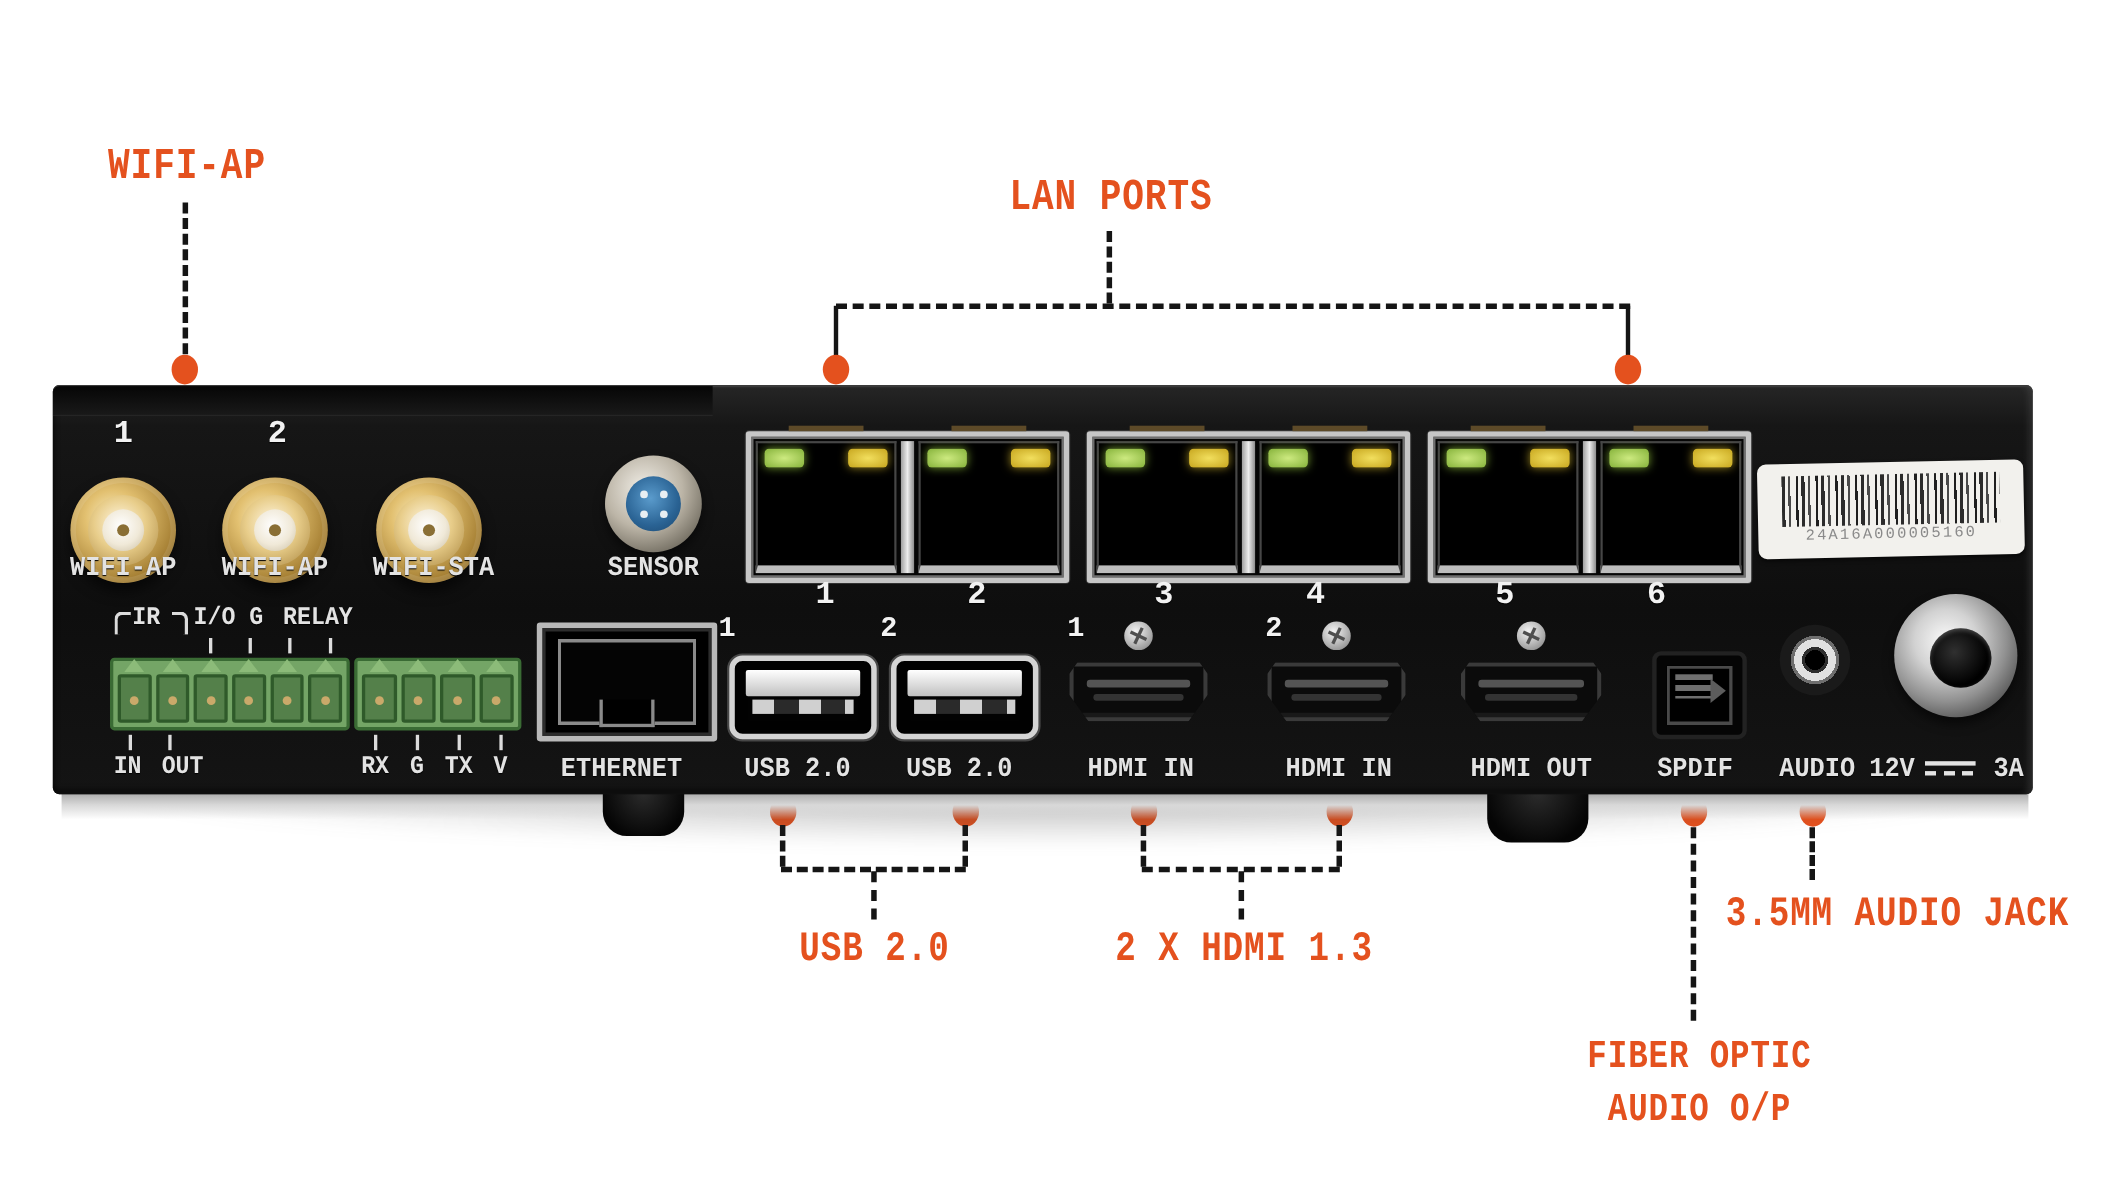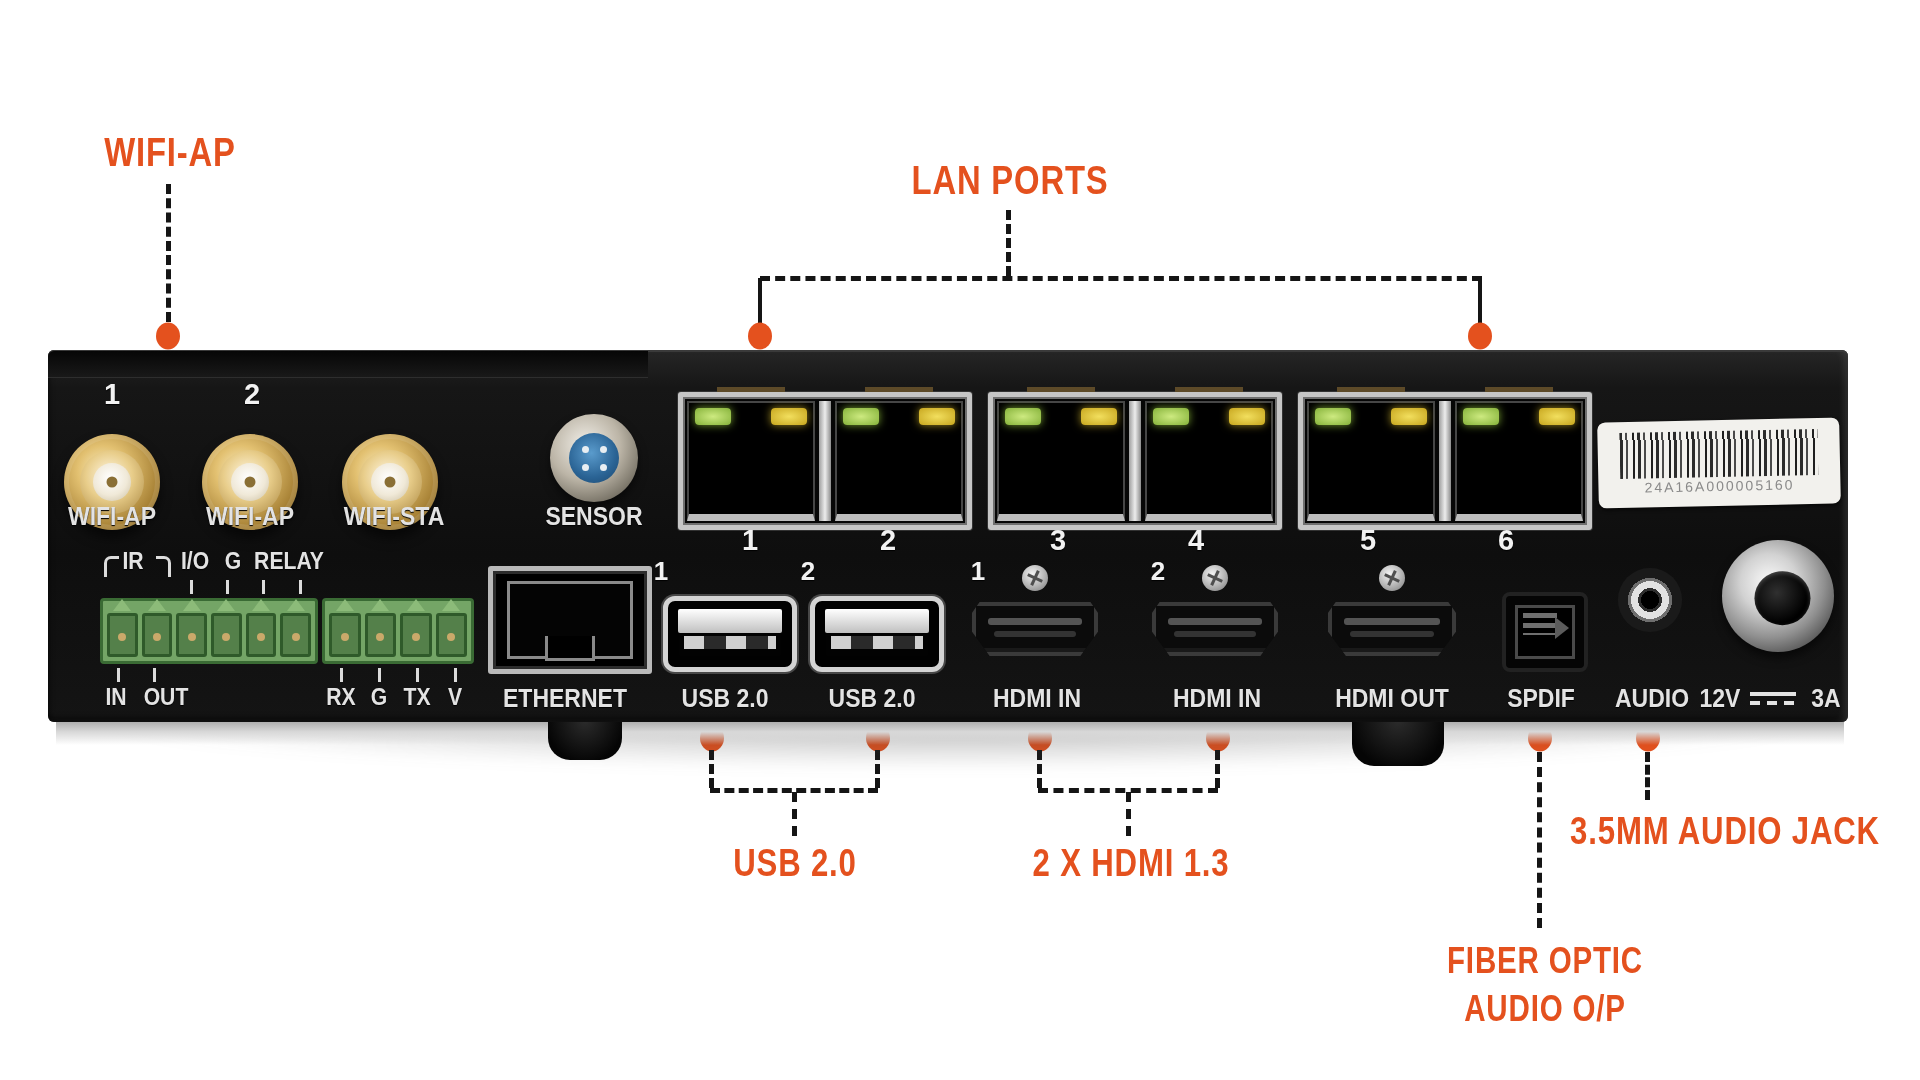--- a/index.html
+++ b/index.html
@@ -4,7 +4,7 @@
 <style>
   html,body{margin:0;padding:0;background:#ffffff;}
   .canvas{position:relative;width:1920px;height:1080px;background:#ffffff;overflow:hidden;
-          font-family:Liberation Sans, sans-serif;}
+          font-family:Liberation Mono, monospace;}
   
   .ann-label{position:absolute;color:var(--accent,#E4511E);font-weight:700;white-space:nowrap;
              transform:translateX(-50%) scaleX(0.82);letter-spacing:1px;}

